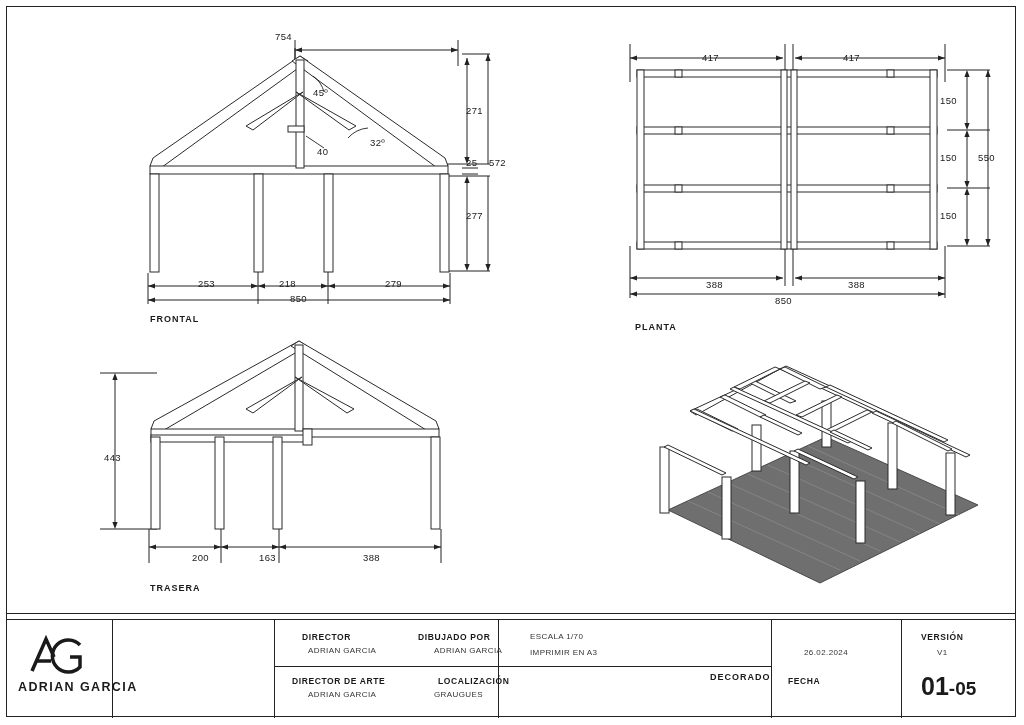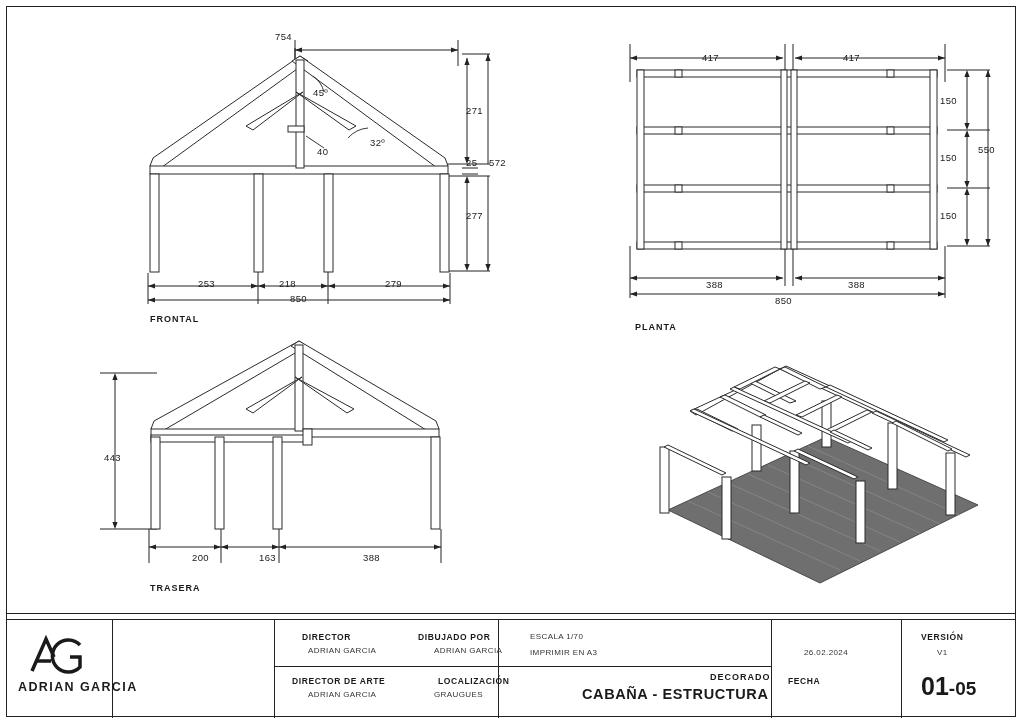--- a/index.html
+++ b/index.html
@@ -196,7 +196,7 @@
   <span class="lbl" style="left:940px;top:95px;">150</span>
   <span class="lbl" style="left:940px;top:152px;">150</span>
   <span class="lbl" style="left:940px;top:210px;">150</span>
-  <span class="lbl" style="left:978px;top:144px;">550</span>
+  <span class="lbl" style="left:978px;top:152px;">550</span>
   <span class="lbl" style="left:706px;top:279px;">388</span>
   <span class="lbl" style="left:848px;top:279px;">388</span>
   <span class="lbl" style="left:775px;top:295px;">850</span>

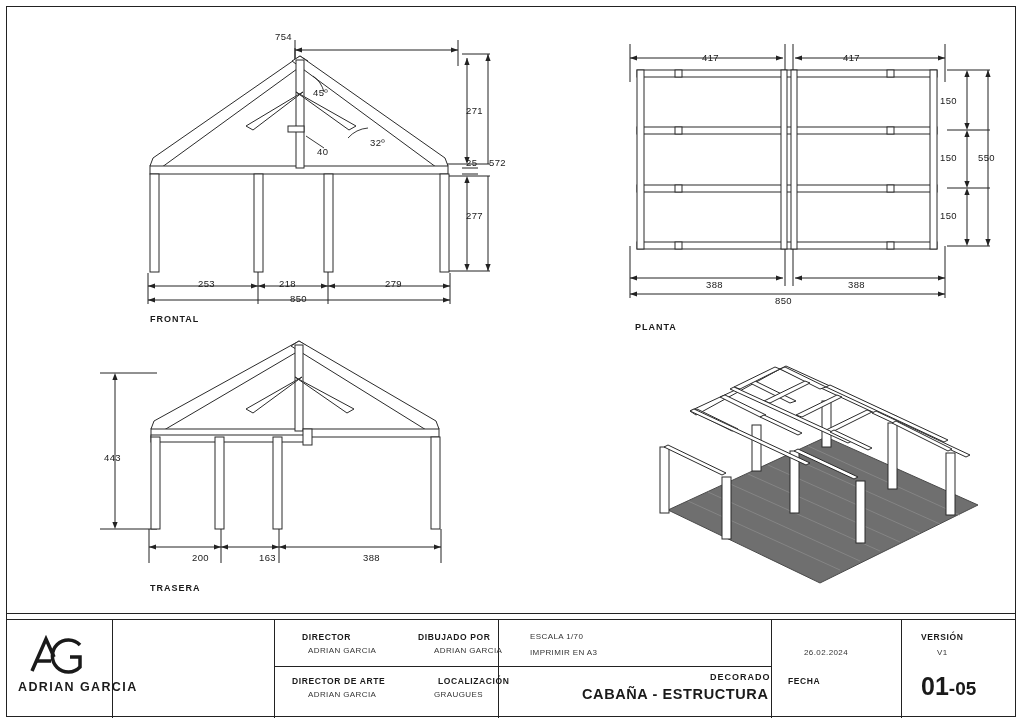--- a/index.html
+++ b/index.html
@@ -342,7 +342,6 @@
     <span class="tb-cell tb-sub" style="left:508px;top:34px;">IMPRIMIR EN A3</span>
 
     <span class="deco-title" style="left:704px;top:58px;">DECORADO</span>
-    <span class="deco-main" style="left:576px;top:72px;">CABAÑA - ESTRUCTURA</span>
 
     <span class="tb-cell tb-head" style="left:782px;top:22px;margin-top:40px;">FECHA</span>
     <span class="tb-cell tb-sub" style="left:782px;top:34px;">26.02.2024</span>

